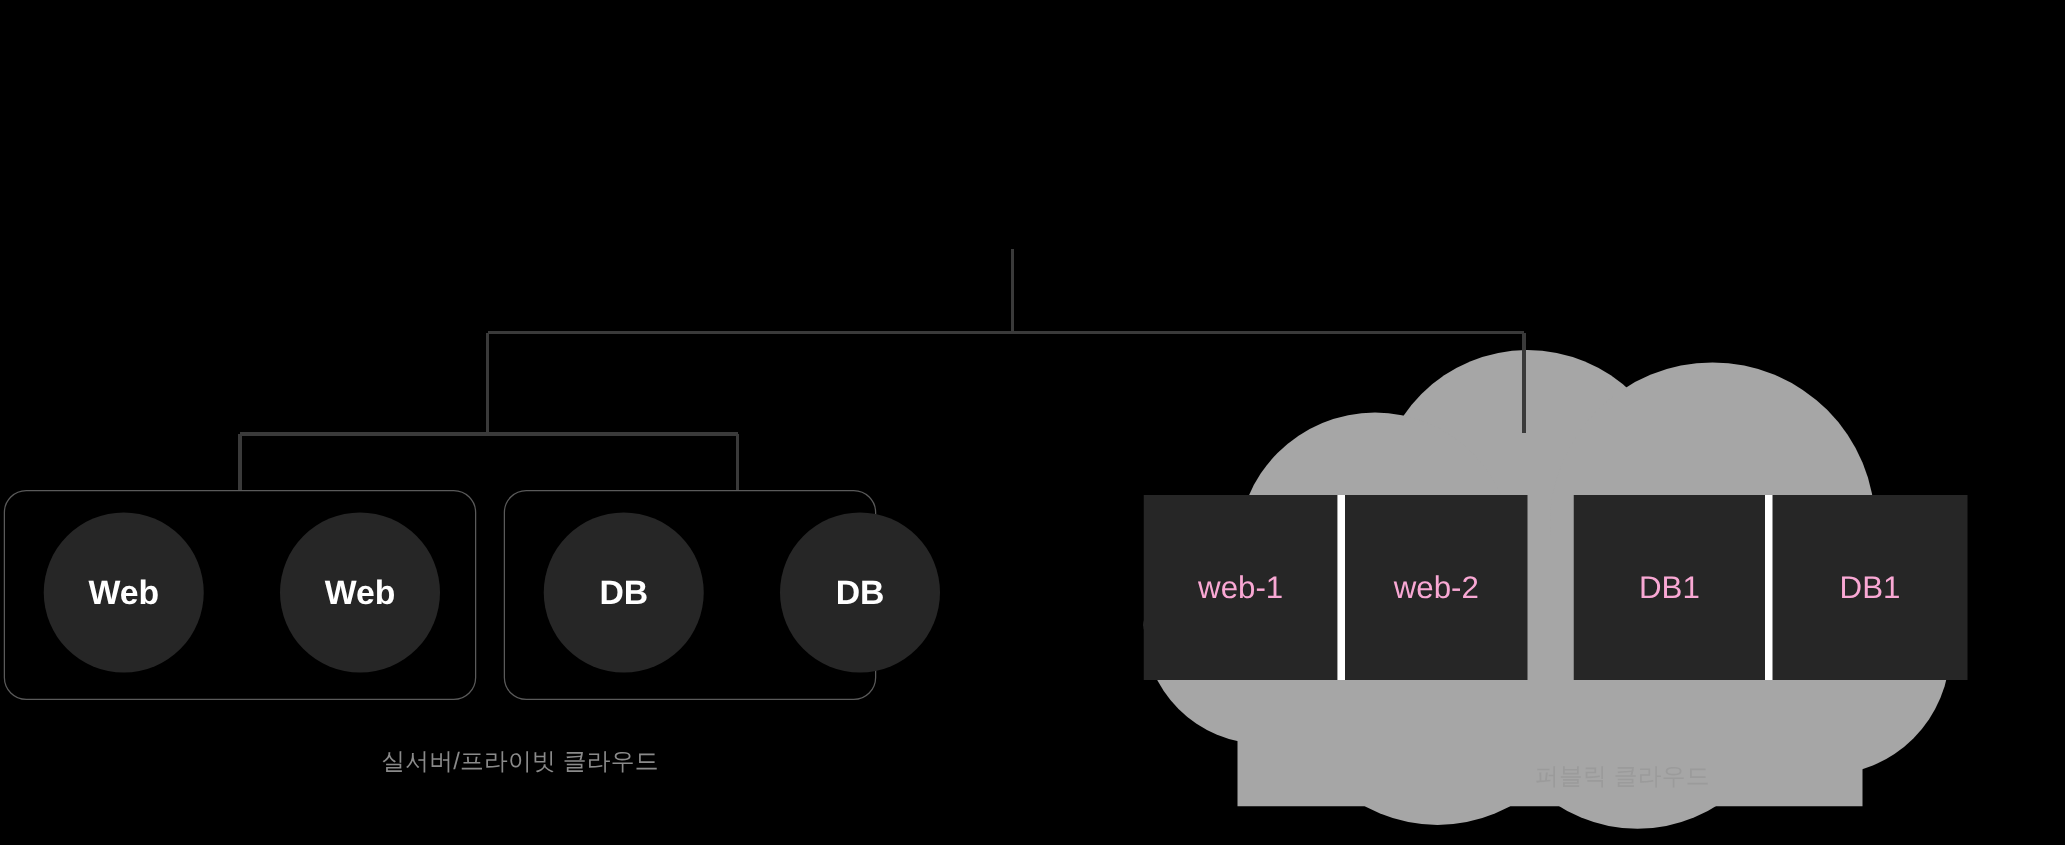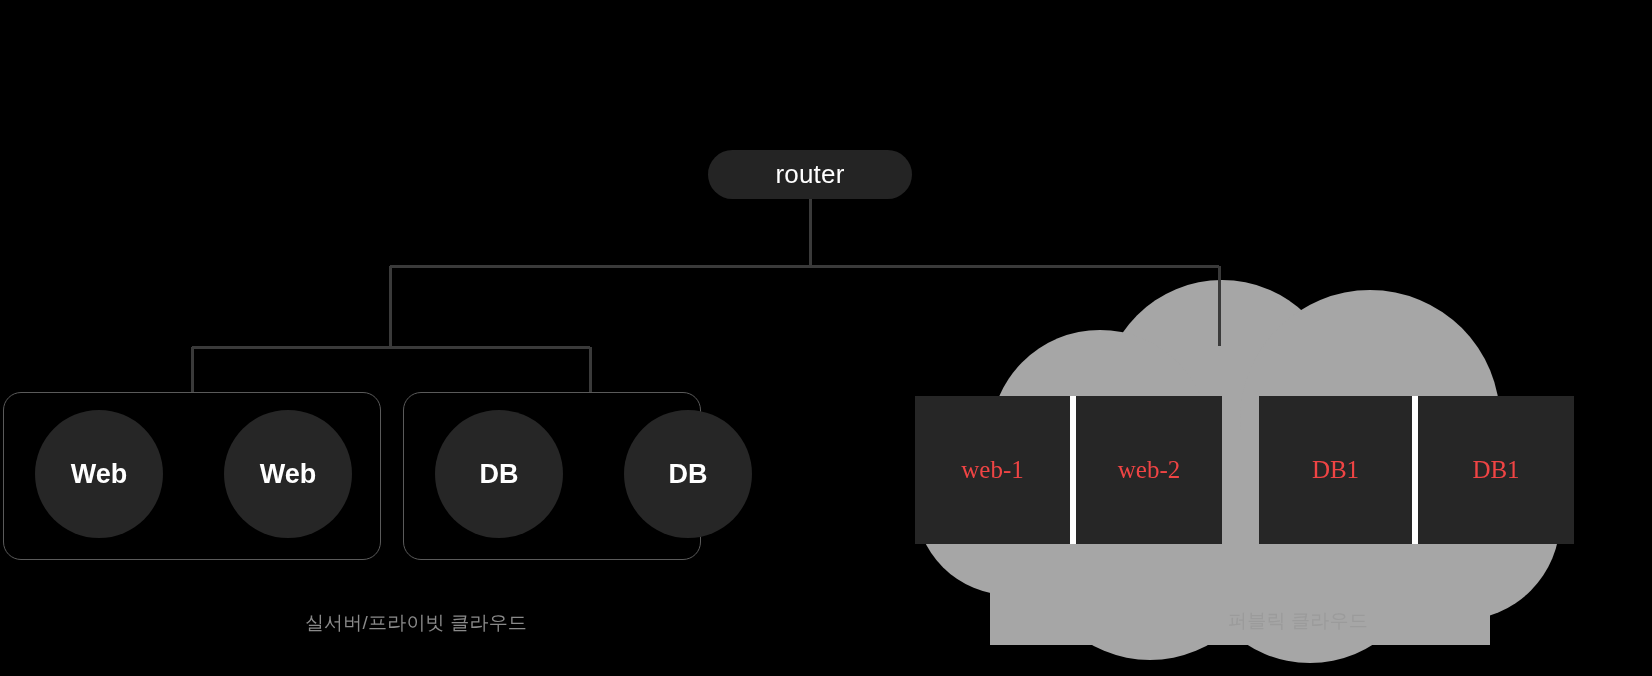--- a/index.html
+++ b/index.html
@@ -152,9 +152,6 @@
     </g>
   </svg>
 
-  <div class="router-pill">
-    <span>router</span>
-  </div>
 
   <div class="group-box" id="group-web">
     <div class="node-circle" style="left:31px; top:17px;">

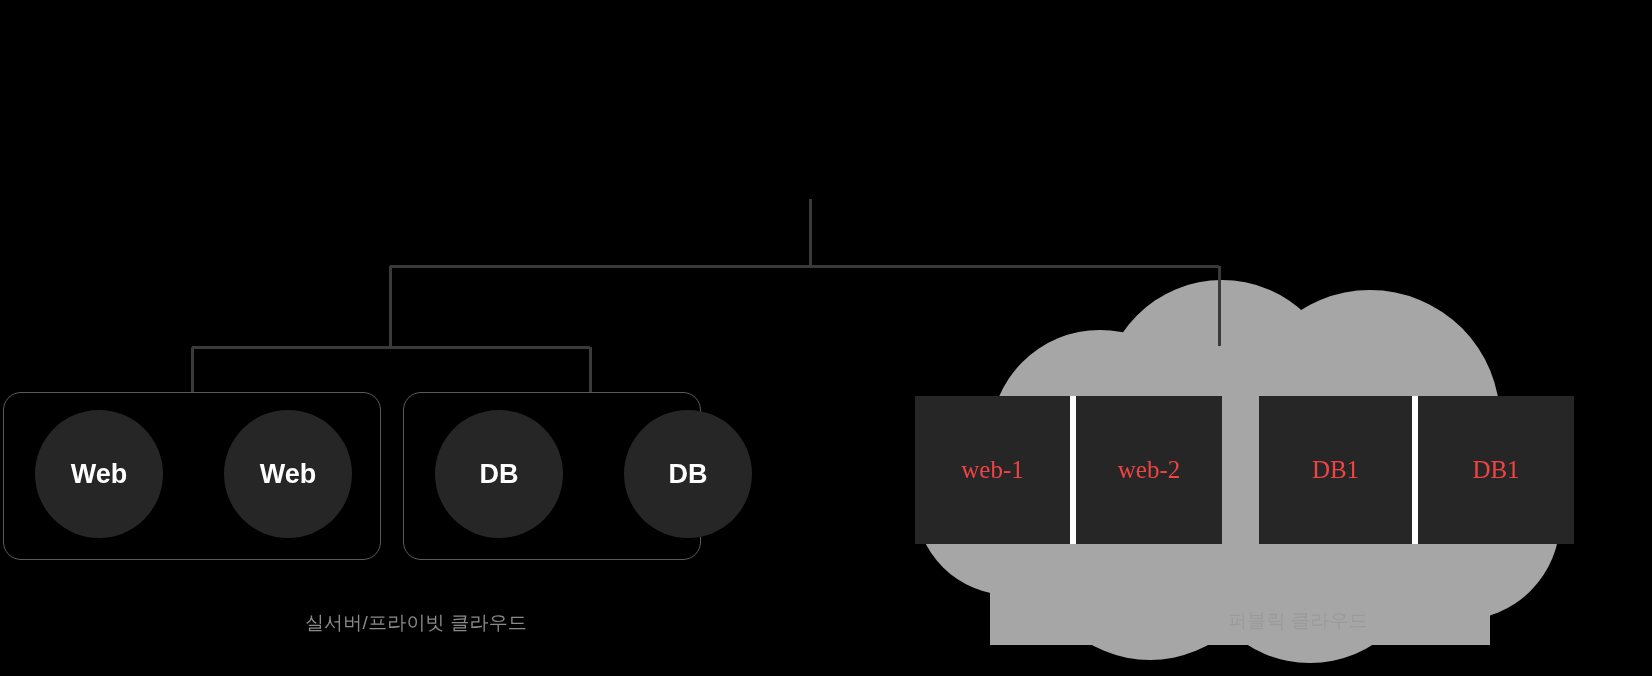--- a/index.html
+++ b/index.html
@@ -98,10 +98,9 @@
     display: flex;
     align-items: center;
     justify-content: center;
-    color: #ef4444;
+    color: #f9a8d4;
     font-size: 25px;
     box-sizing: border-box;
-    font-family: Liberation Serif, serif;
   }
   .inst-sep-left { border-left: 6px solid #ffffff; }
 

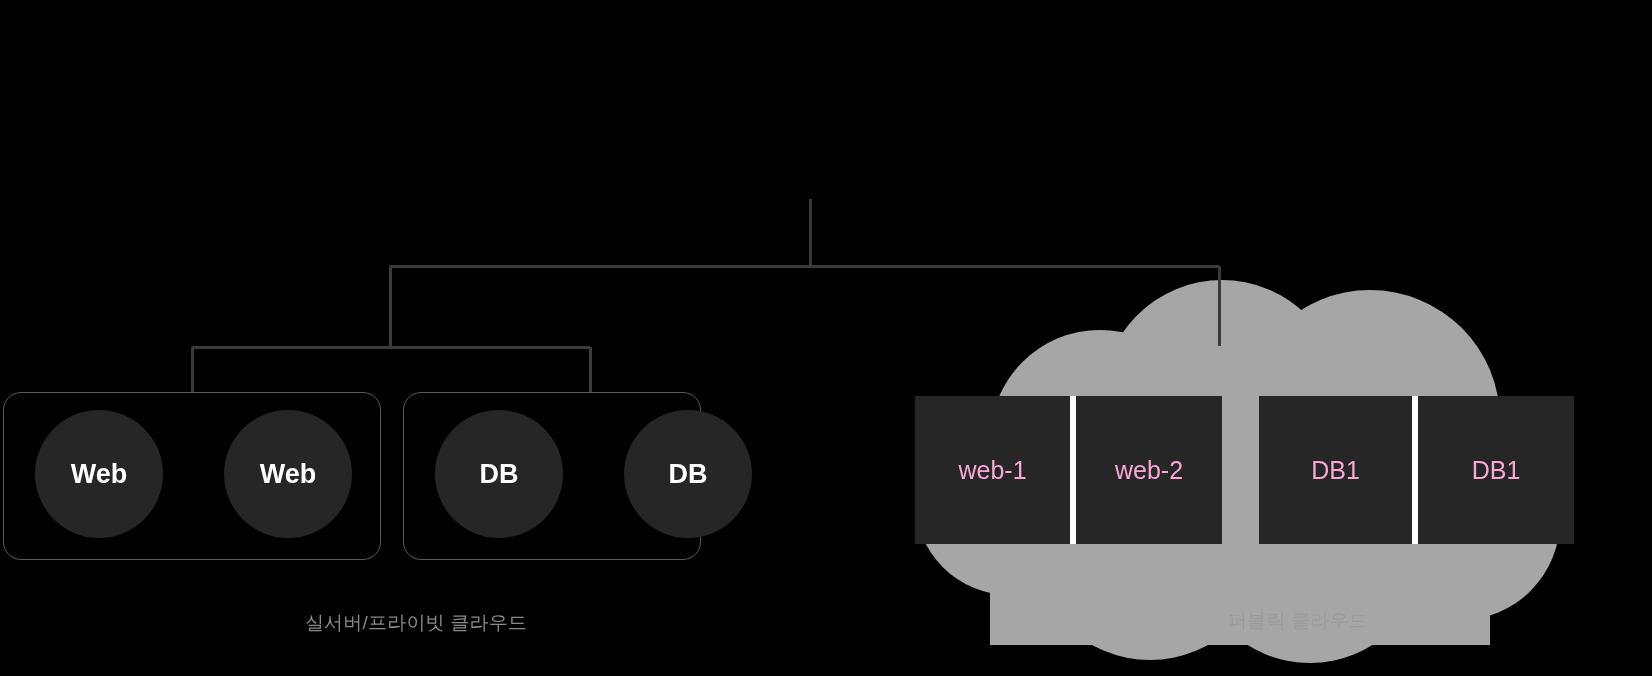--- a/index.html
+++ b/index.html
@@ -81,7 +81,7 @@
   .onprem-caption {
     position: absolute;
     left: 266px;
-    top: 610px;
+    top: 596px;
     width: 300px;
     text-align: center;
     color: #8a8a8a;

